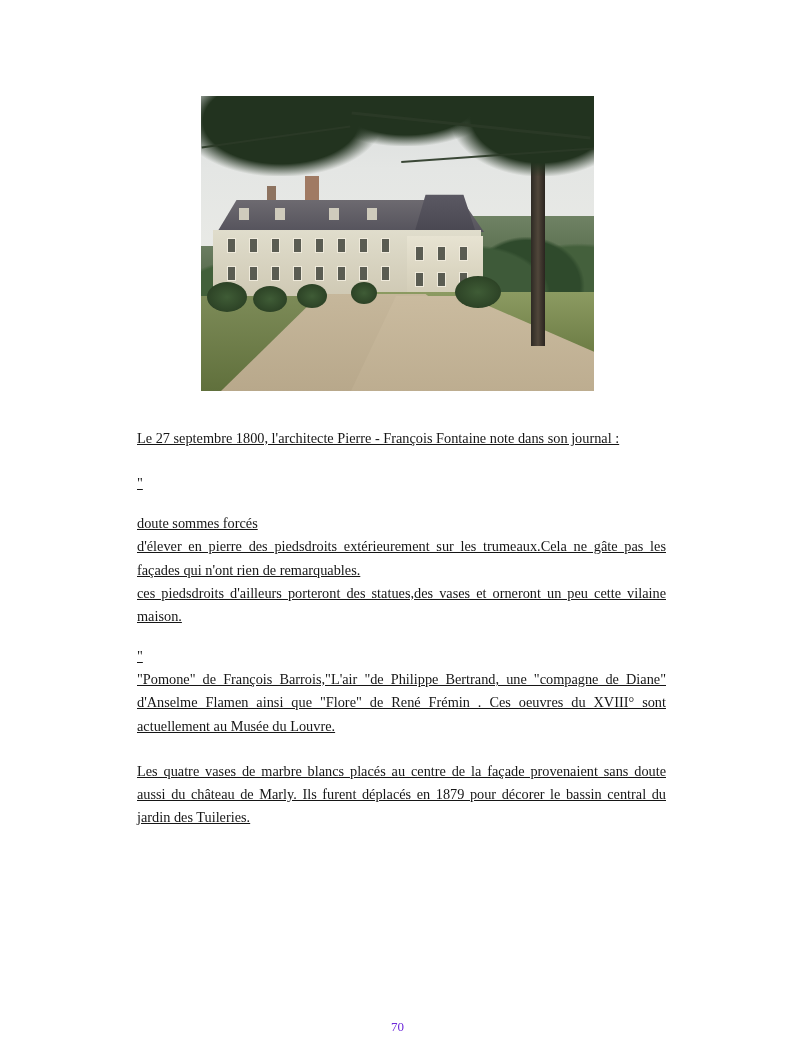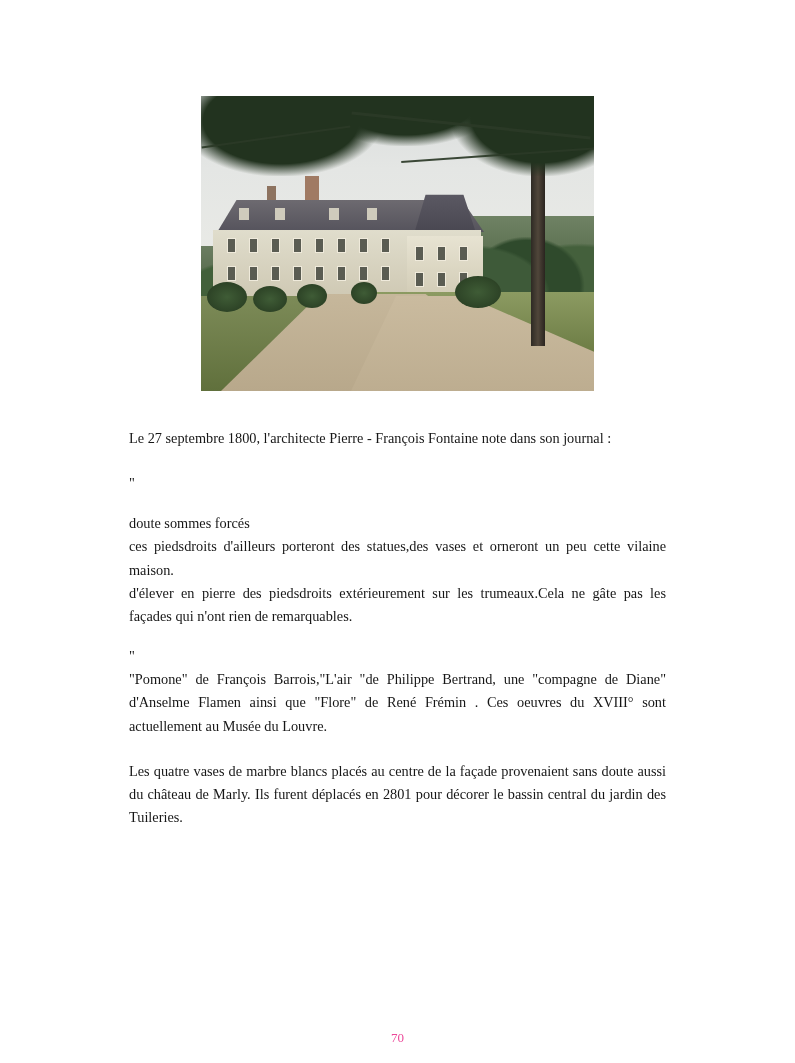--- a/index.html
+++ b/index.html
@@ -198,8 +198,9 @@
     color: #161616;
   }
   .p {
-    margin: 0 0 0 0;
+    margin: 0 0 0 8px;
     text-align: justify;
+    text-decoration: underline;
   }
   .p.just { text-align: justify; }
   .gap-sm { height: 17px; }

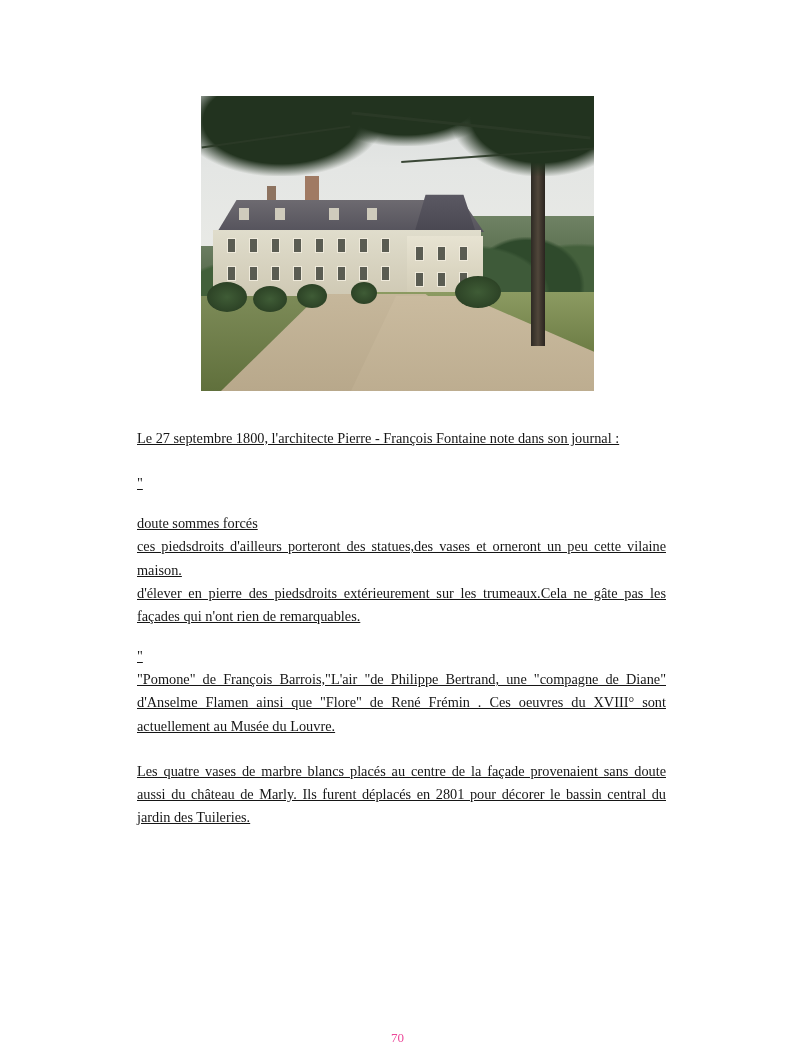--- a/index.html
+++ b/index.html
@@ -306,8 +306,8 @@
 
     <div class="block-lines">
       <p class="p nojust">doute sommes forcés</p>
+      <p class="p just">d'élever en pierre des piedsdroits extérieurement sur les trumeaux.Cela ne gâte pas les façades qui n'ont rien de remarquables.</p>
       <p class="p just">ces piedsdroits d'ailleurs porteront des statues,des vases et orneront un peu cette vilaine maison.</p>
-      <p class="p just">d'élever en pierre des piedsdroits extérieurement sur les trumeaux.Cela ne gâte pas les façades qui n'ont rien de remarquables.</p>
     </div>
 
     <div class="gap-sm"></div>

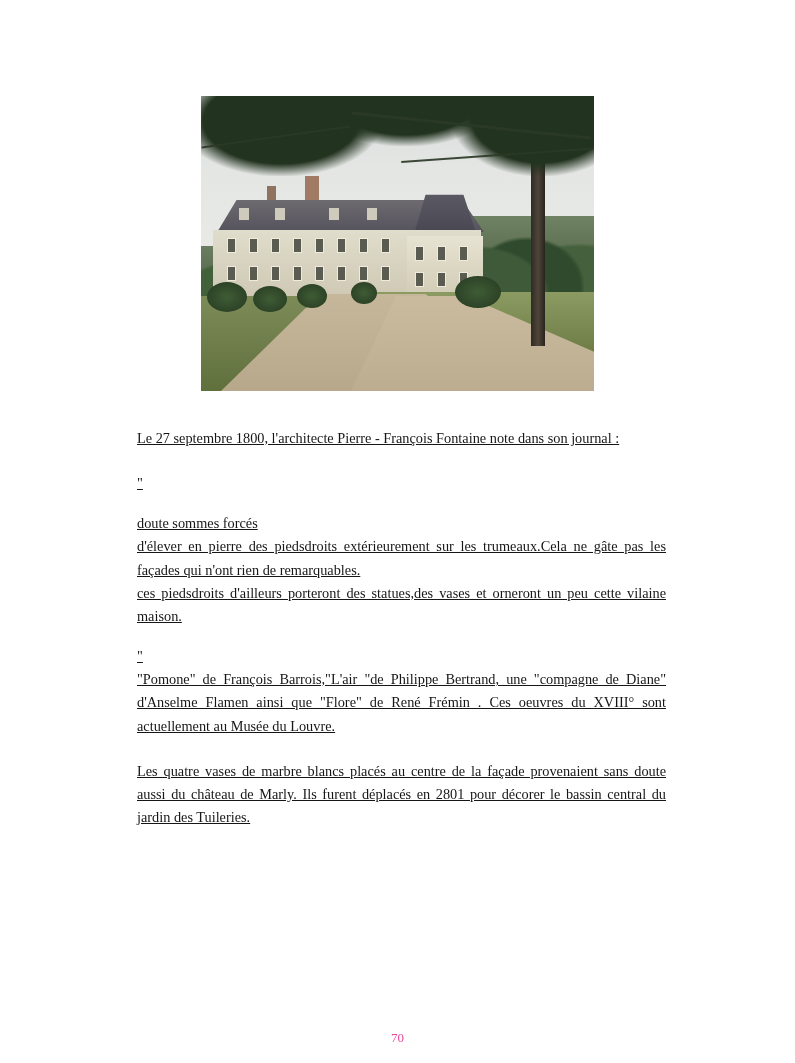--- a/index.html
+++ b/index.html
@@ -318,7 +318,7 @@
 
     <div class="gap-md"></div>
 
-    <p class="p just">Les quatre vases de marbre blancs placés au centre de la façade provenaient sans doute aussi du château de Marly. Ils furent déplacés en 2801 pour décorer le bassin central du jardin des Tuileries.</p>
+    <p class="p just">Les quatre vases de marbre blancs placés au centre de la façade provenaient sans doute aussi du château de Marly. Ils furent déplacés en 1879 pour décorer le bassin central du jardin des Tuileries.</p>
   </div>
 
   <div class="page-number">70</div>

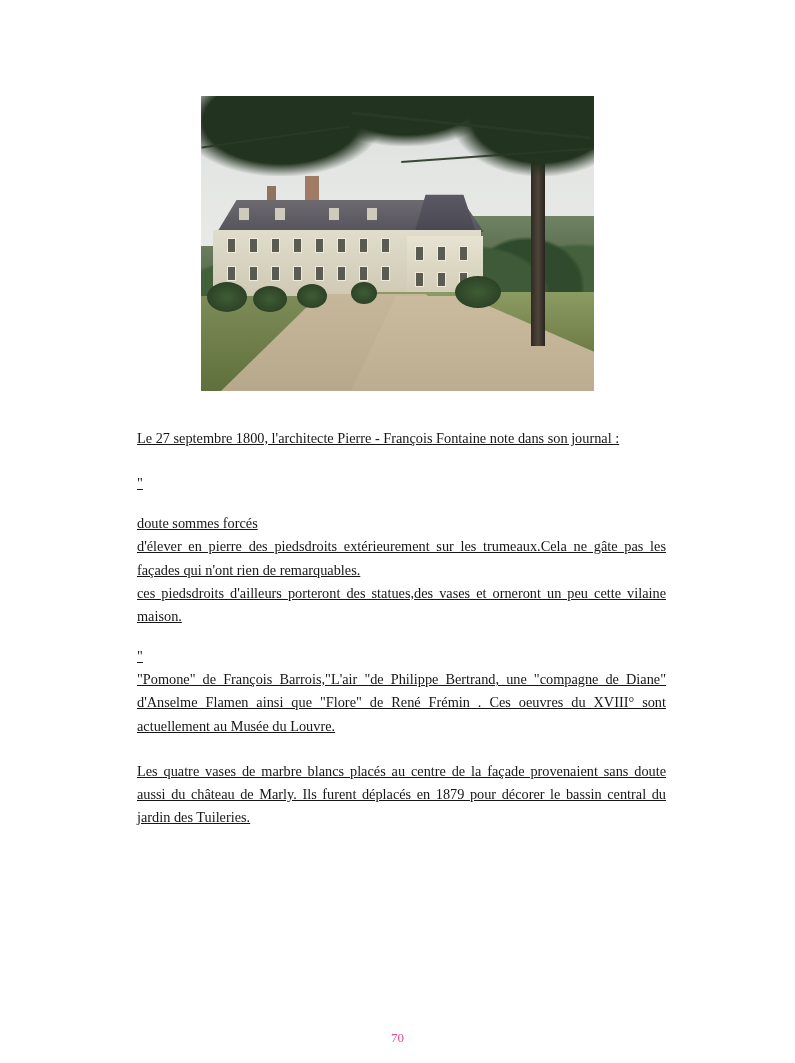--- a/index.html
+++ b/index.html
@@ -219,9 +219,8 @@
     top: 1019px;
     text-align: center;
     font-size: 13px;
-    color: #ec4899;
+    color: #6d28d9;
     font-family: "Liberation Serif", serif;
-    margin-top: 11px;
   }
 </style>
 </head>

